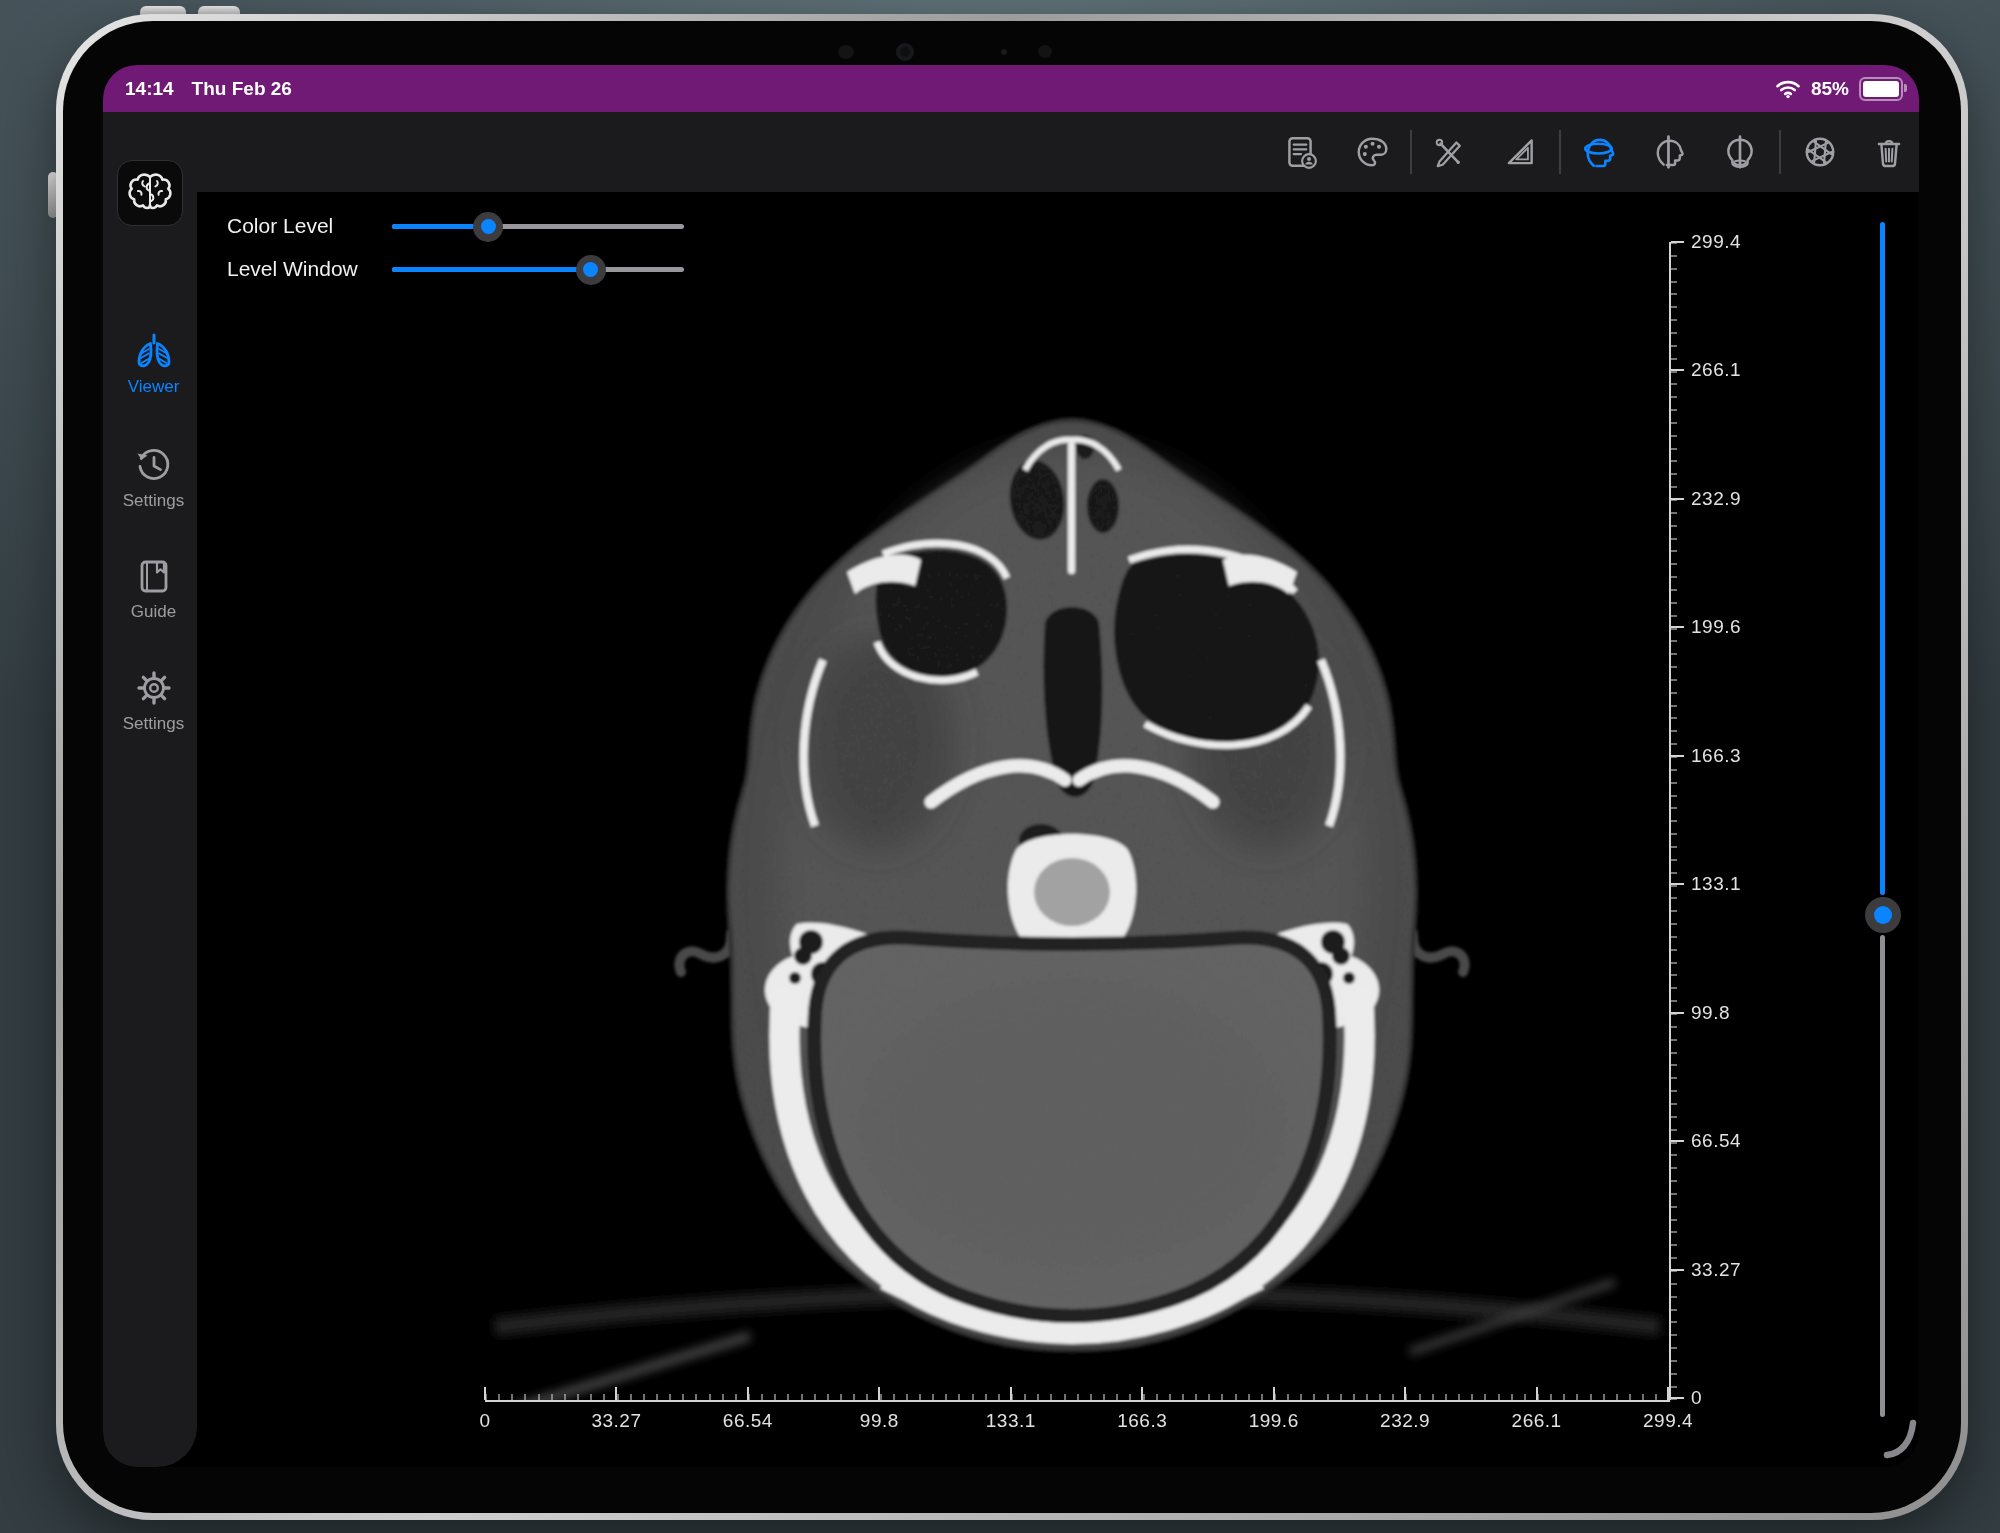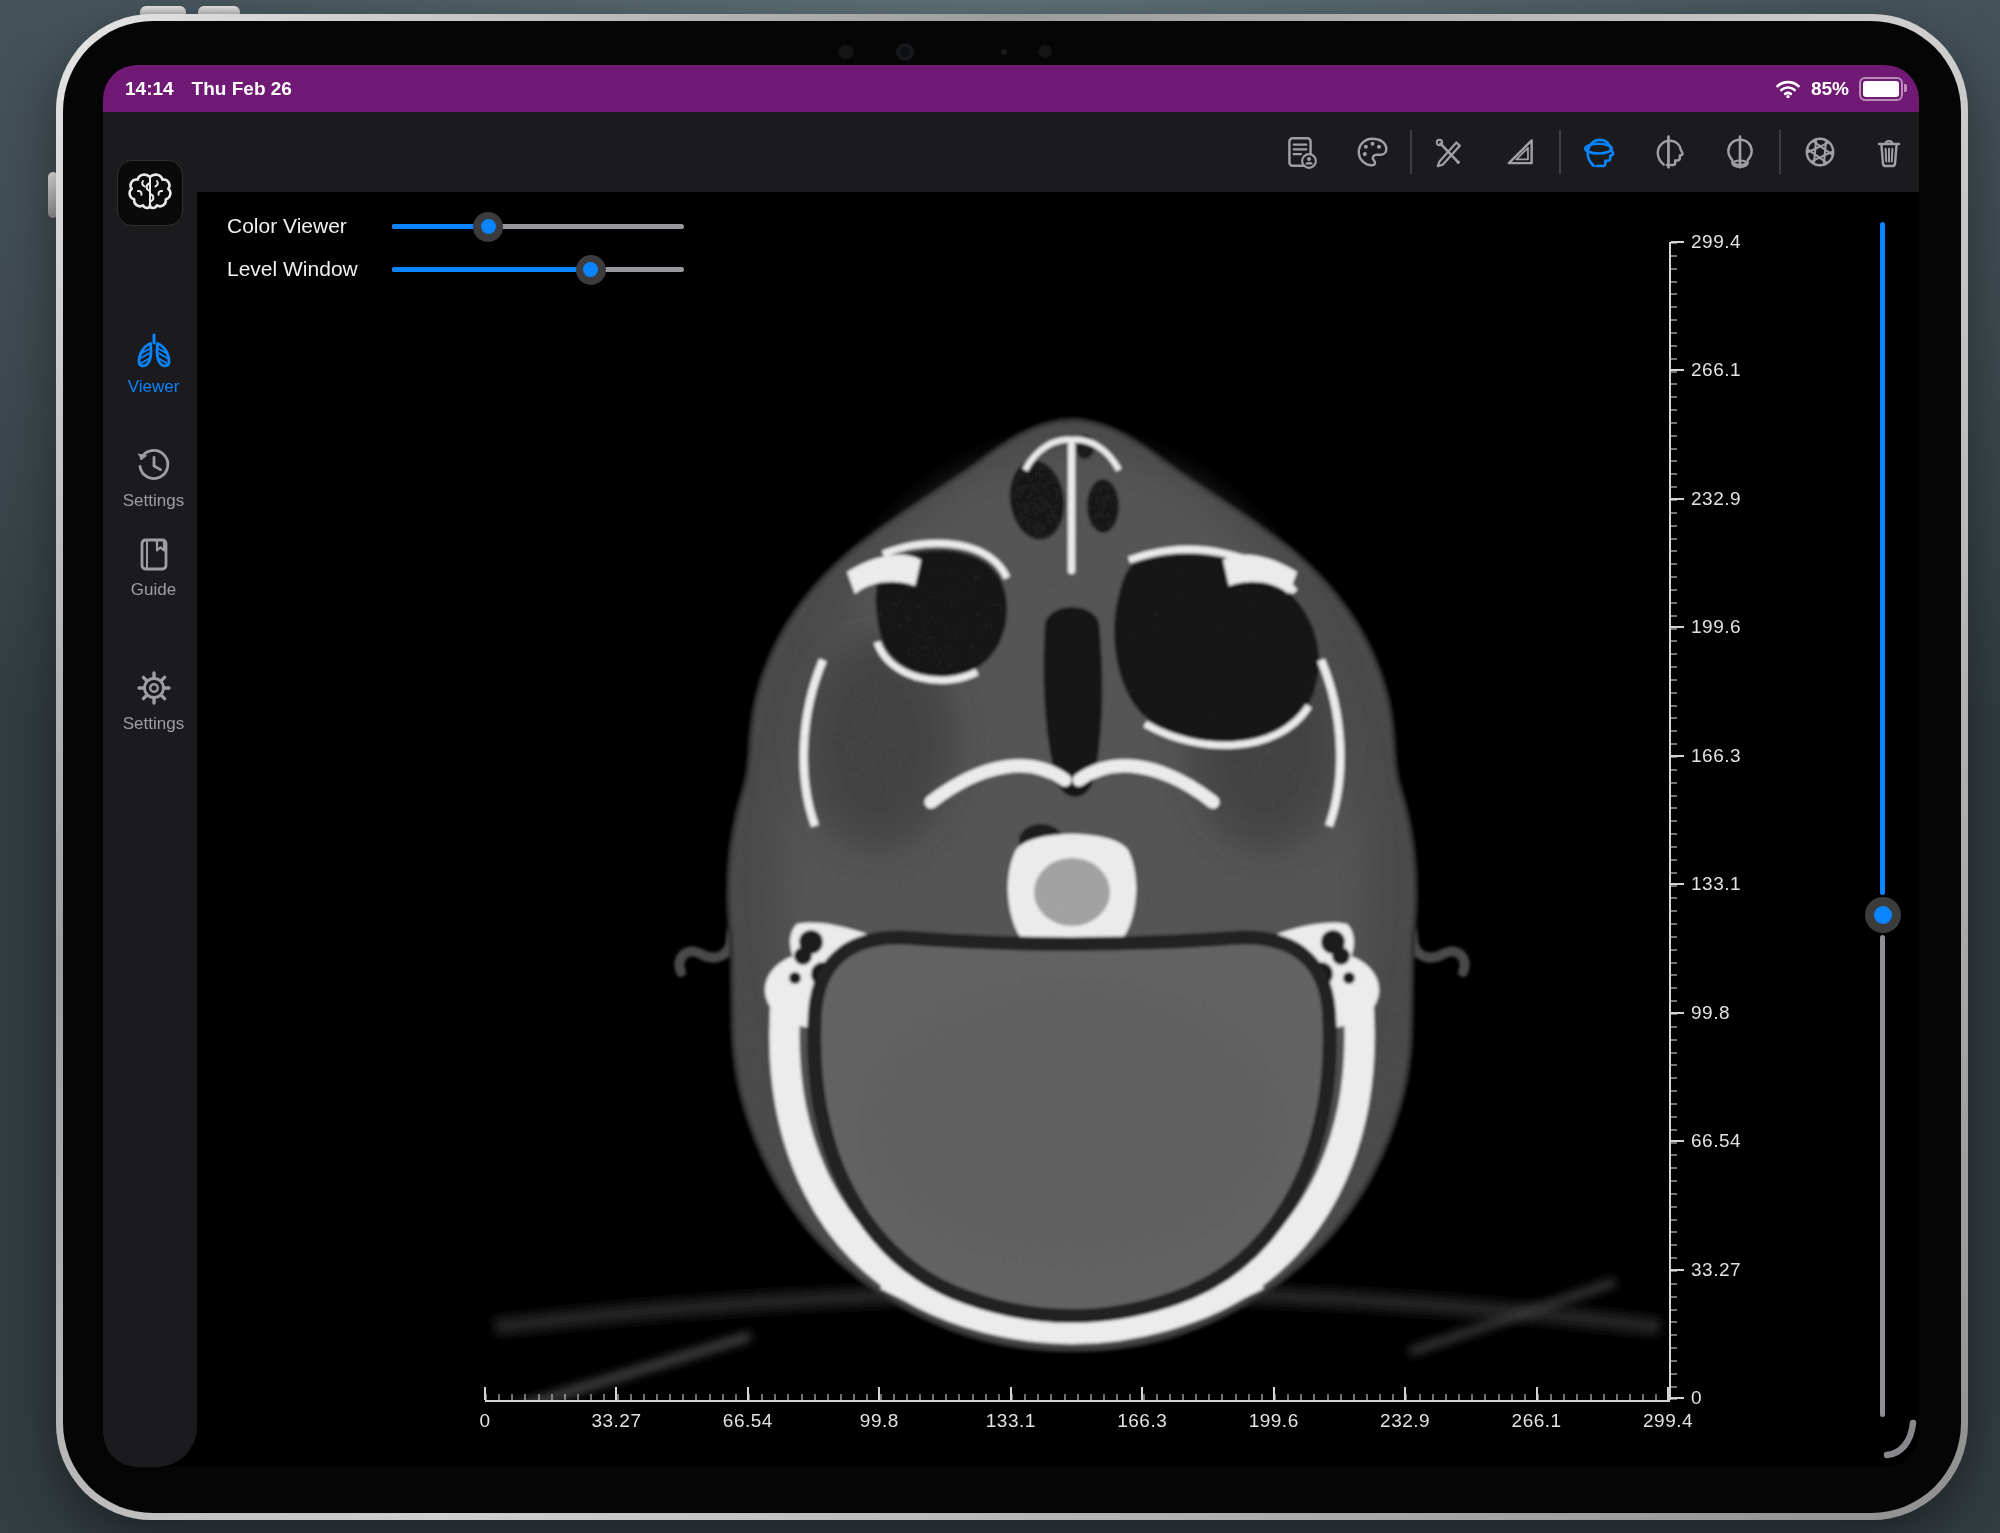--- a/index.html
+++ b/index.html
@@ -257,7 +257,7 @@
           </div>
         </div>
 
-        <div class="ctl-label" style="left:124px;top:149px;">Color Viewer</div>
+        <div class="ctl-label" style="left:124px;top:149px;">Color Level</div>
         <div class="h-track" style="left:289px;top:159px;">
           <div class="h-fill" style="width: 33%;"></div>
           <div class="h-thumb" style="left: 33%;"></div>

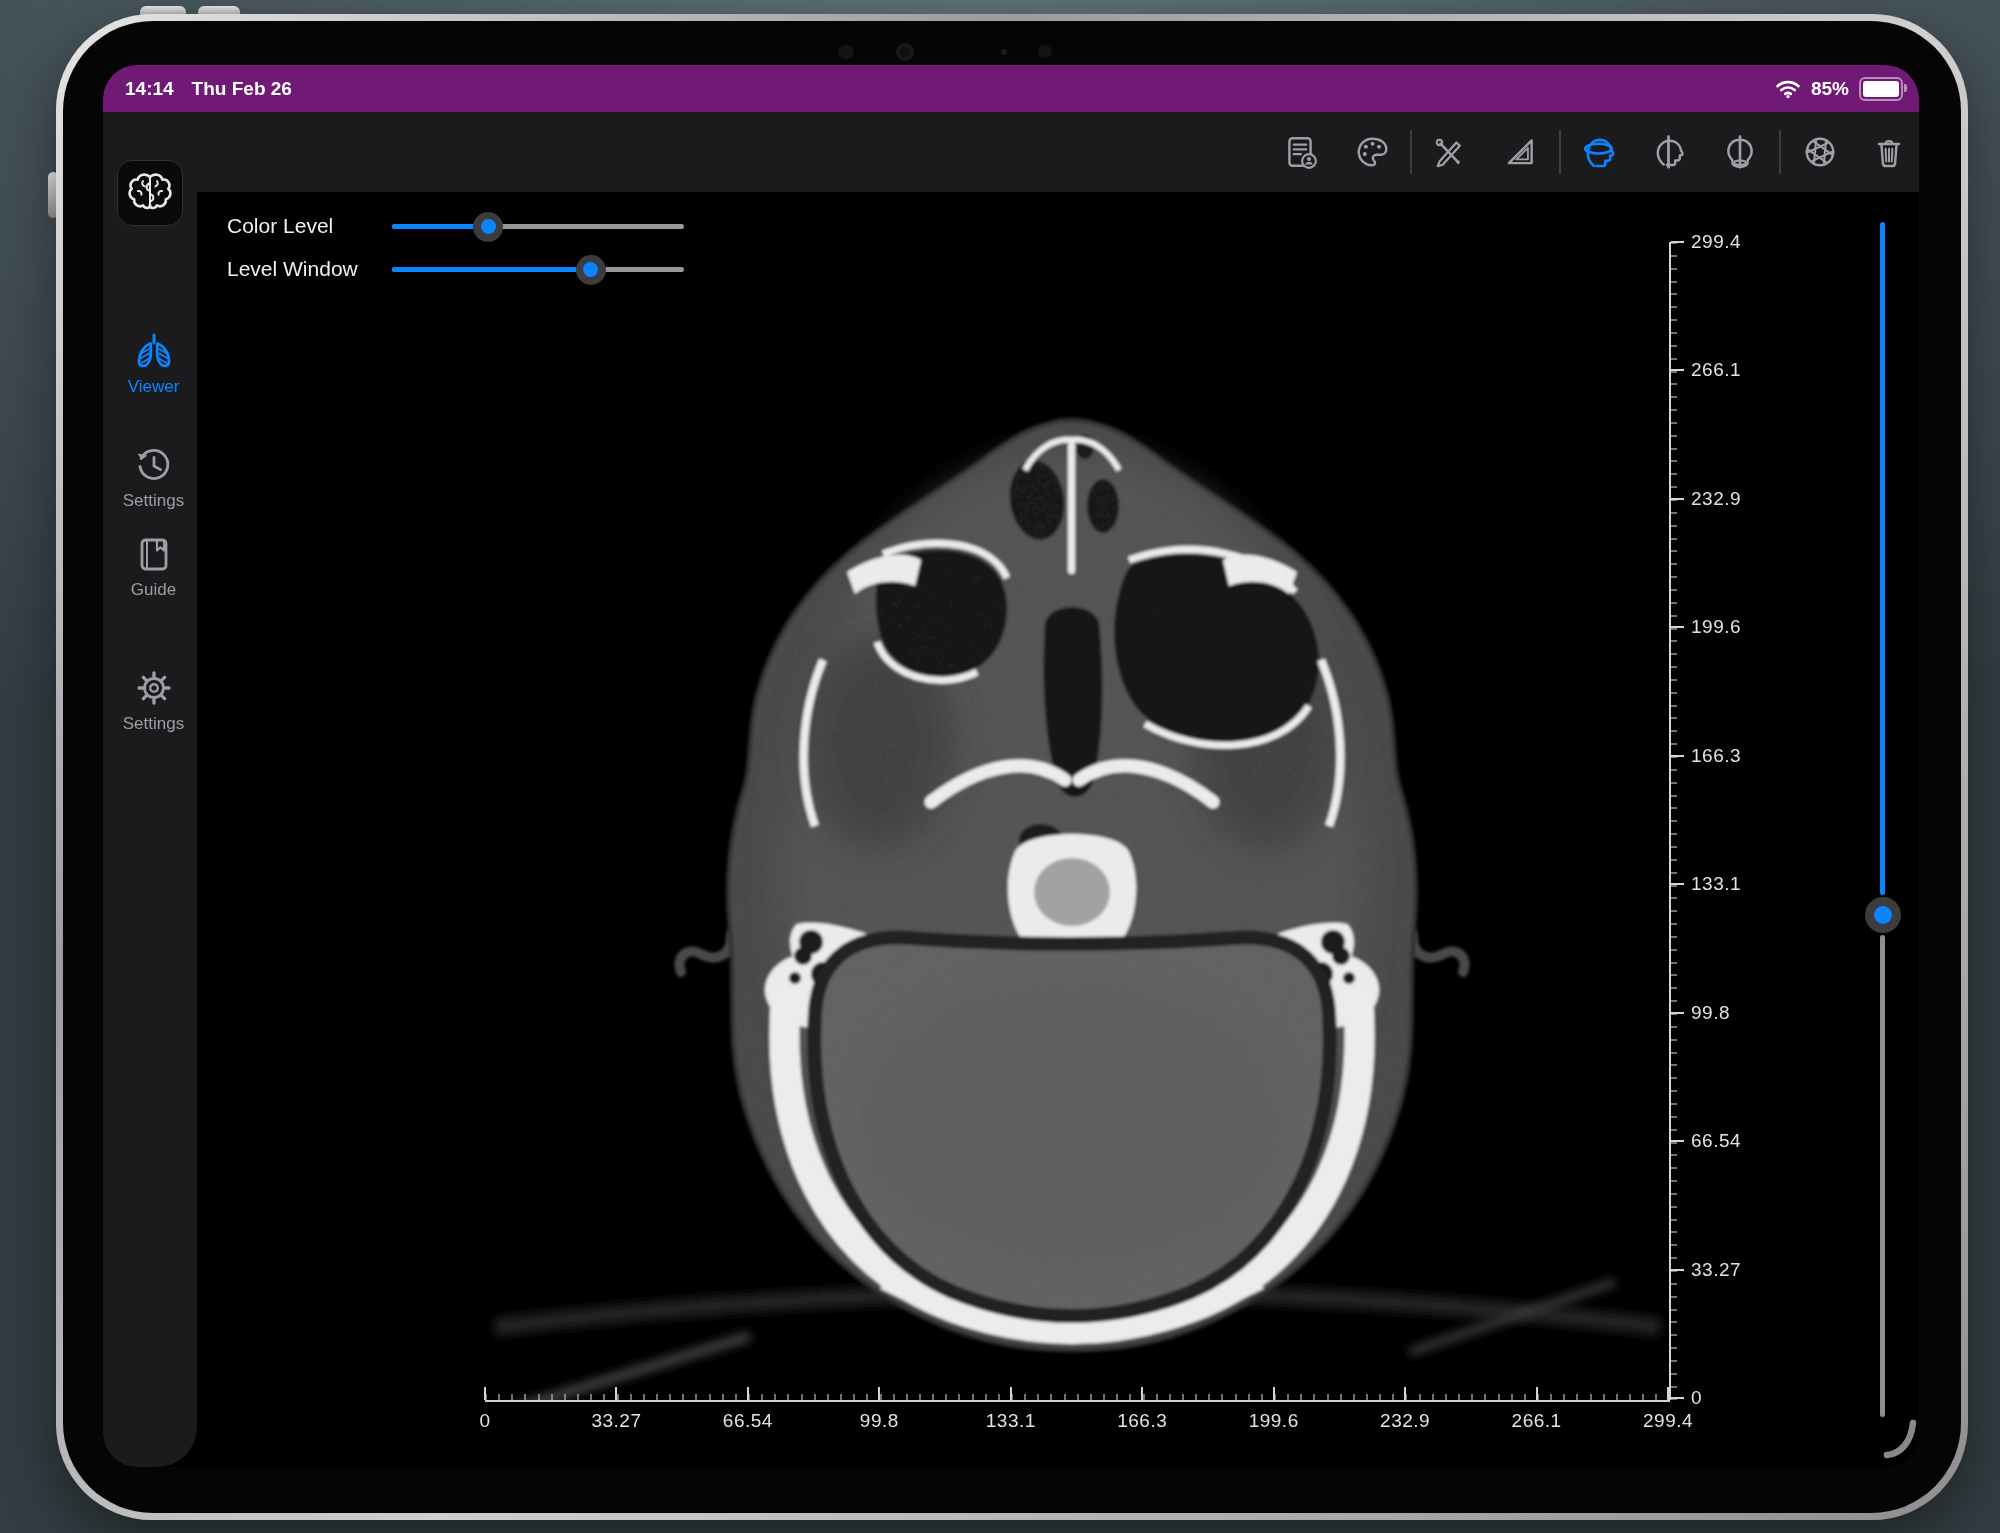--- a/index.html
+++ b/index.html
@@ -229,7 +229,7 @@
             <span class="lbl">Settings</span>
           </div>
 
-          <div class="side-item" style="top:421px;">
+          <div class="side-item" style="top:443px;">
             <svg viewBox="0 0 42 42">
               <rect x="9" y="7" width="24" height="29" rx="3.5" fill="none" stroke="currentColor" stroke-width="2.8"></rect>
               <path d="M14,7.5 V35.5" stroke="currentColor" stroke-width="2"></path>

